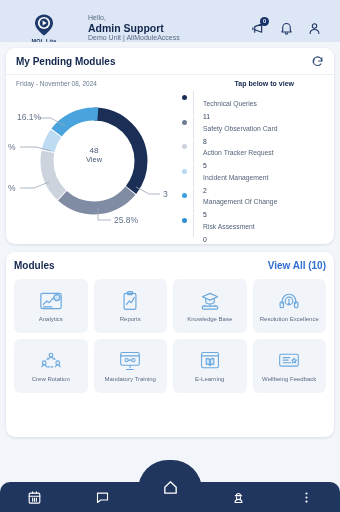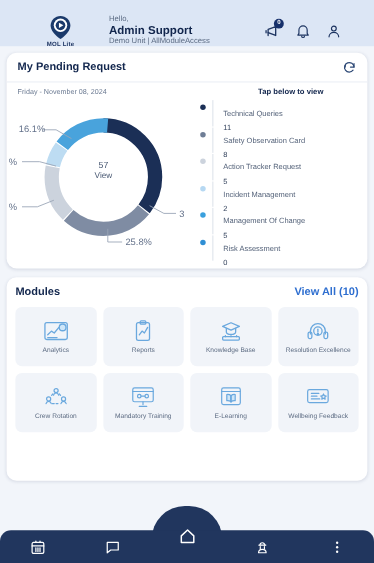--- a/index.html
+++ b/index.html
@@ -22,7 +22,7 @@
     background: #dce6f5;
     display: flex;
     align-items: center;
-    padding: 0 25px;
+    padding: 0 14px;
   }
   .logo-wrap {
     width: 60px;

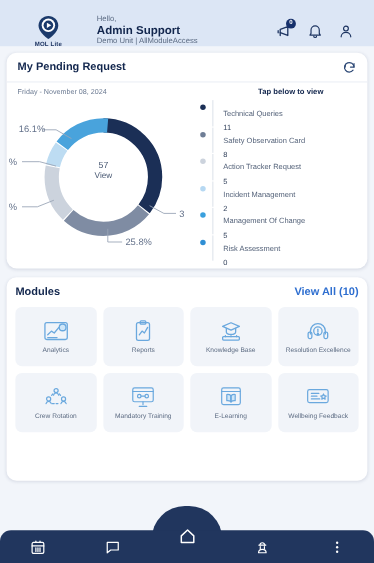--- a/index.html
+++ b/index.html
@@ -235,7 +235,7 @@
 
     <div class="card pending">
       <div class="pending-head">
-        <span class="pending-title">My Pending Request</span>
+        <span class="pending-title">My Pending Modules</span>
         <span class="refresh-btn">
           <svg viewBox="0 0 24 24" fill="none" stroke="currentColor" stroke-width="2" stroke-linecap="round" stroke-linejoin="round">
             <path d="M20 11a8 8 0 10-1.6 5.3"></path>

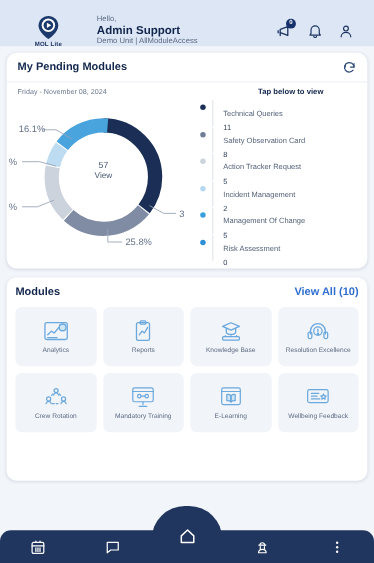--- a/index.html
+++ b/index.html
@@ -284,7 +284,7 @@
             </g>
           </svg>
           <div class="donut-center">
-            <div class="donut-total-num">57</div>
+            <div class="donut-total-num">48</div>
             <div class="donut-total-lbl">View</div>
           </div>
         </div>

